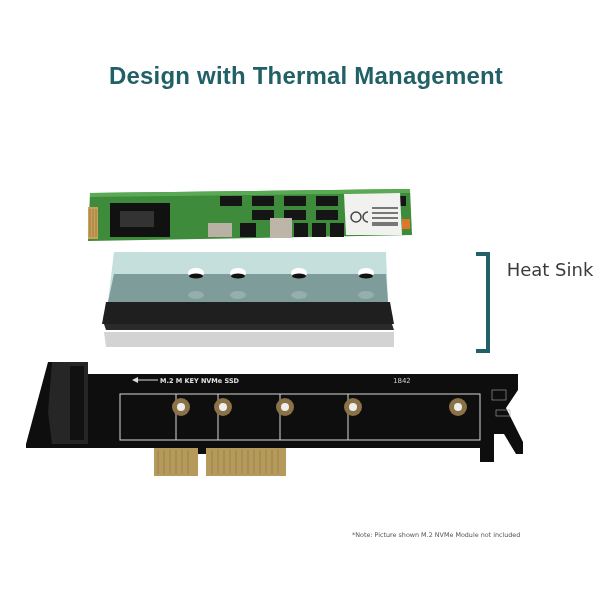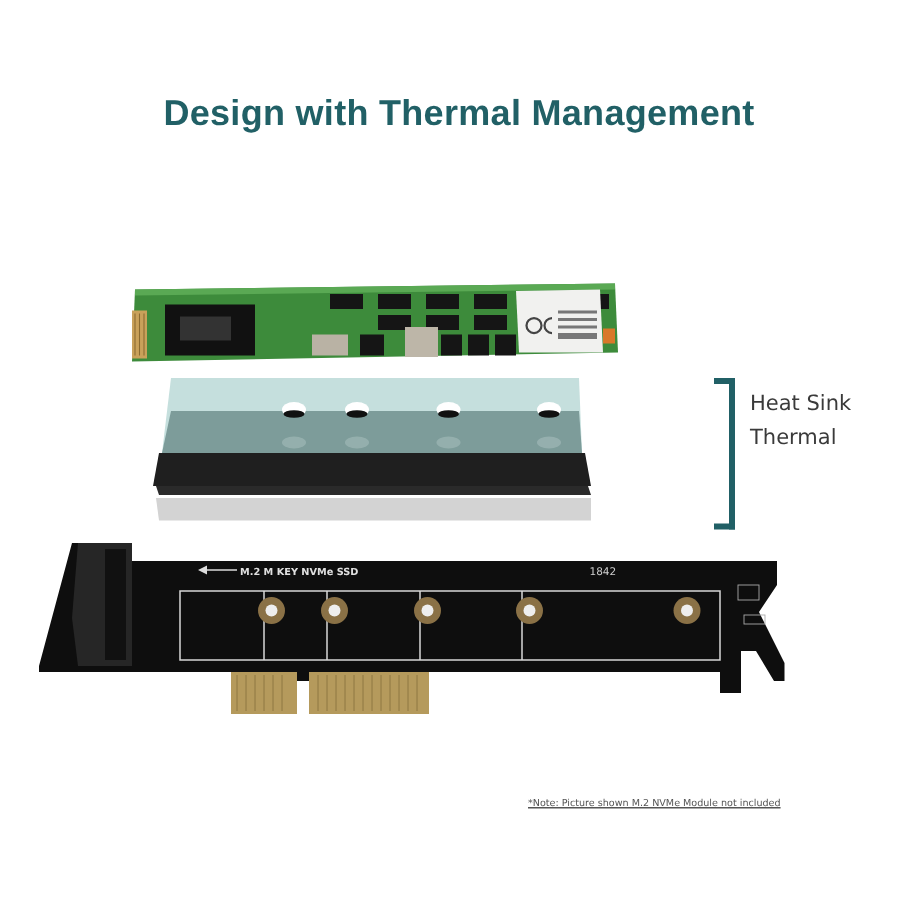--- a/index.html
+++ b/index.html
@@ -14,8 +14,8 @@
     }
     .abs { position: absolute; }
     .side-label {
-      position: absolute; left: 500px; top: 258px; width: 100px; text-align: left;
-      font-family: "DejaVu Sans", sans-serif; font-size: 14px; line-height: 23px; color: #3a3a3a;
+      position: absolute; left: 500px; top: 258px; width: 100px; text-align: center;
+      font-family: "DejaVu Sans", sans-serif; font-size: 18px; line-height: 23px; color: #3a3a3a;
     }
     .bracket {
       position: absolute; left: 476px; top: 252px; width: 14px; height: 101px;

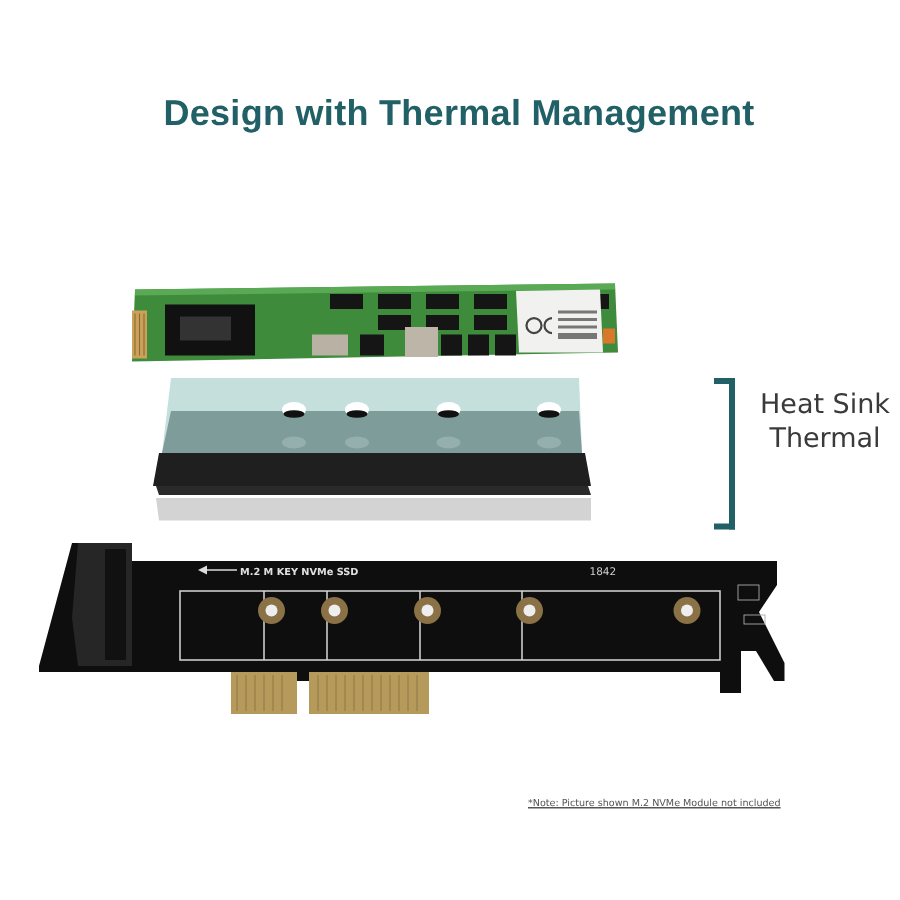--- a/index.html
+++ b/index.html
@@ -108,7 +108,6 @@
 <div class="bracket"></div>
 <div class="side-label">
   <div>Heat Sink</div>
-  <div>Thermal</div>
 </div>
 
 <svg class="abs" style="left:18px;top:352px" width="520" height="130" viewBox="0 0 520 130">

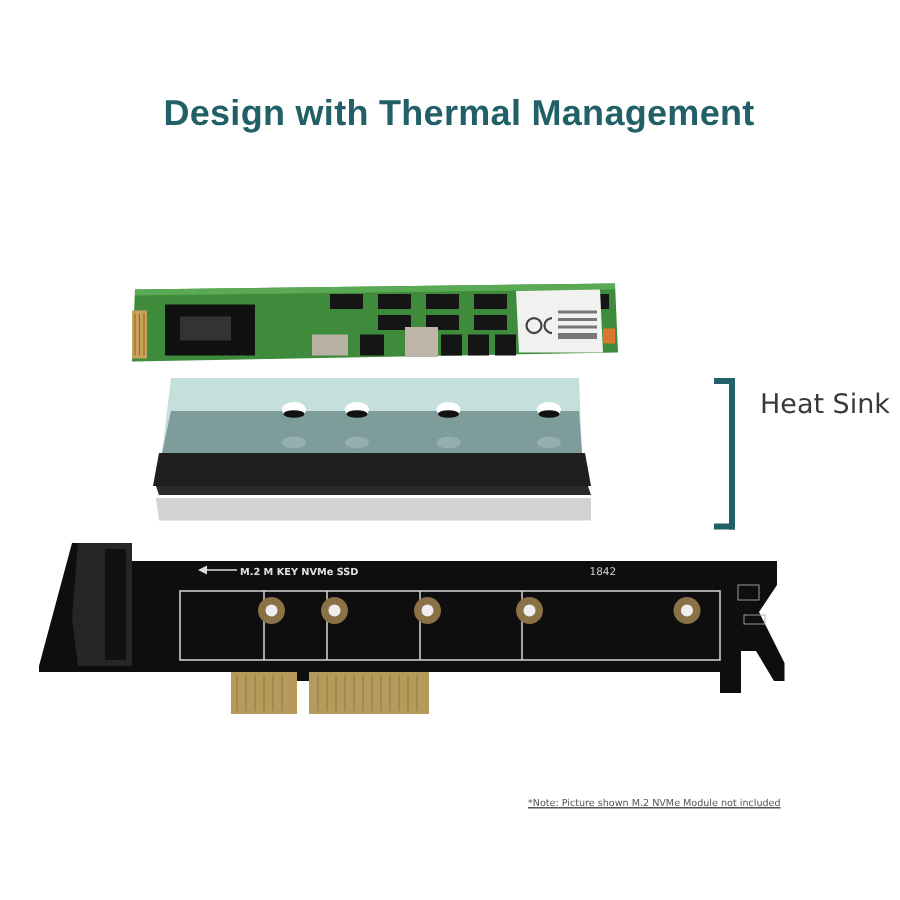--- a/index.html
+++ b/index.html
@@ -24,7 +24,6 @@
     .note {
       position: absolute; left: 352px; top: 531px; font-size: 6.4px; color: #555;
       font-family: "DejaVu Sans", sans-serif;
-      text-decoration: underline;
     }
     svg text { font-family: "DejaVu Sans", sans-serif; }
   </style>

